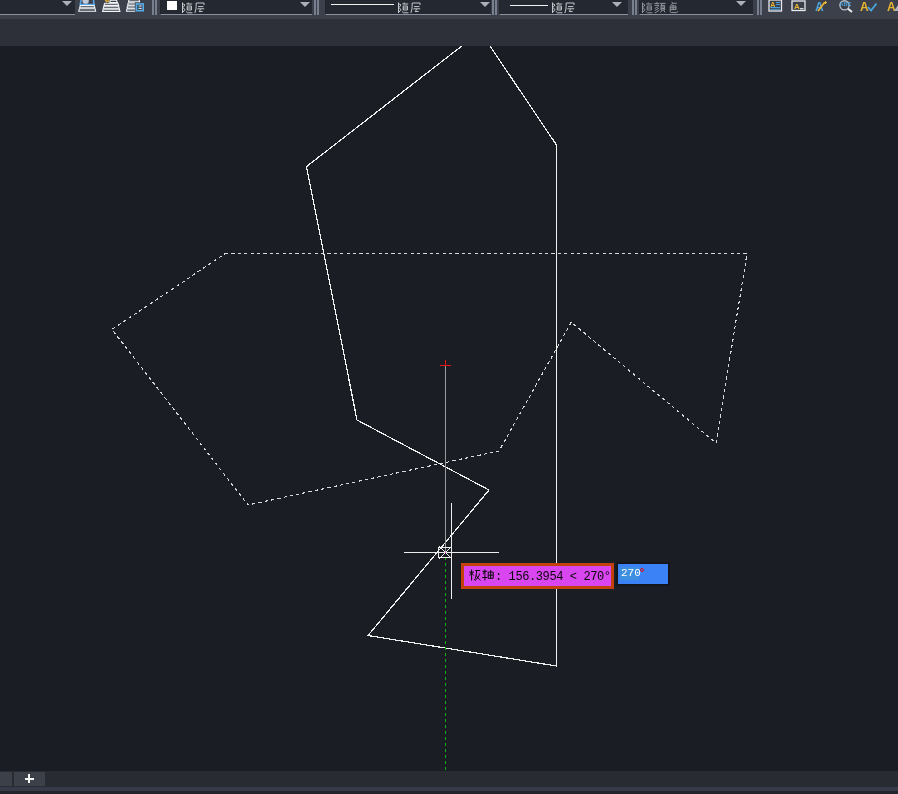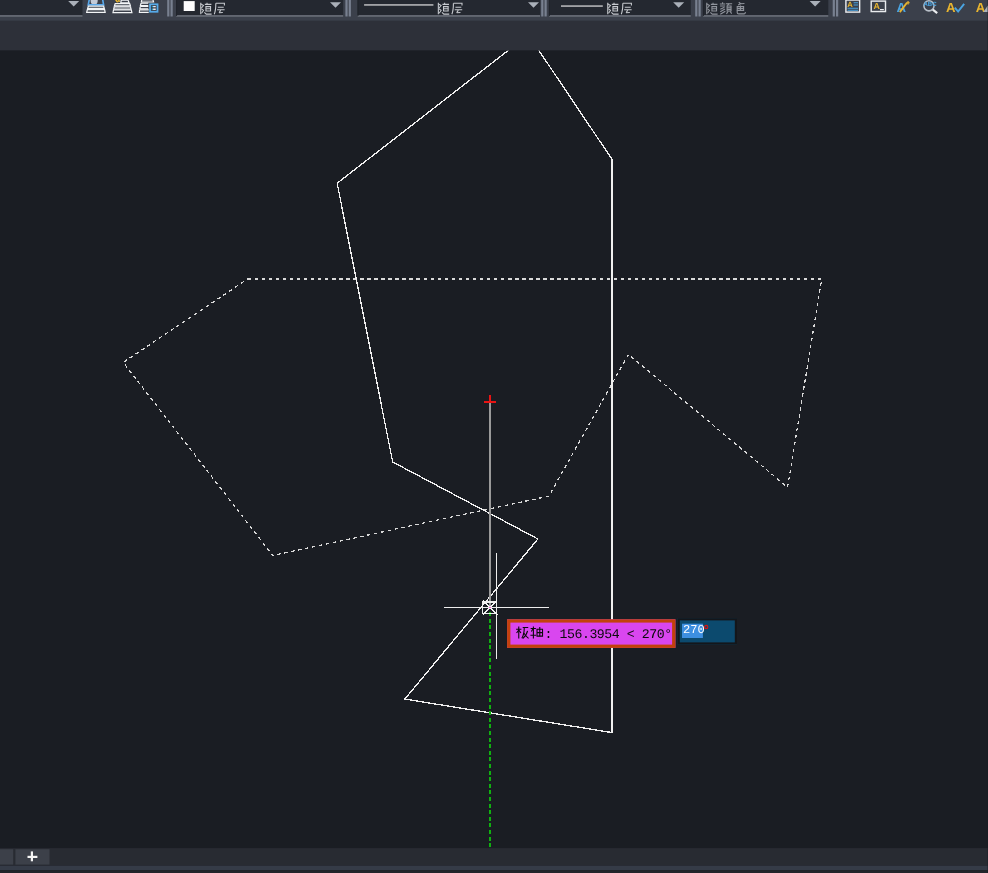--- a/index.html
+++ b/index.html
@@ -16,7 +16,7 @@
 #canvasbg{left:0;top:46px;width:898px;height:724px;background:#1a1d23;overflow:hidden;}
 #tooltip{left:461px;top:563px;width:147px;height:20px;background:#d946ef;border:3px solid #c2410c;
 color:#0a0a0a;font-size:12px;line-height:20px;white-space:nowrap;}
-#inbox{left:616px;top:562px;width:50px;height:20px;background:#0c4a6e;border:2px solid #14161a;}
+#inbox{left:616px;top:562px;width:50px;height:20px;background:#3b82f6;border:2px solid #14161a;}
 #bbar{left:0;top:771px;width:898px;height:16px;background:#282b32;}
 .btab{position:absolute;top:0.5px;height:14px;background:#3c4049;}
 #bstrip1{left:0;top:787px;width:898px;height:4px;background:#353b47;}

